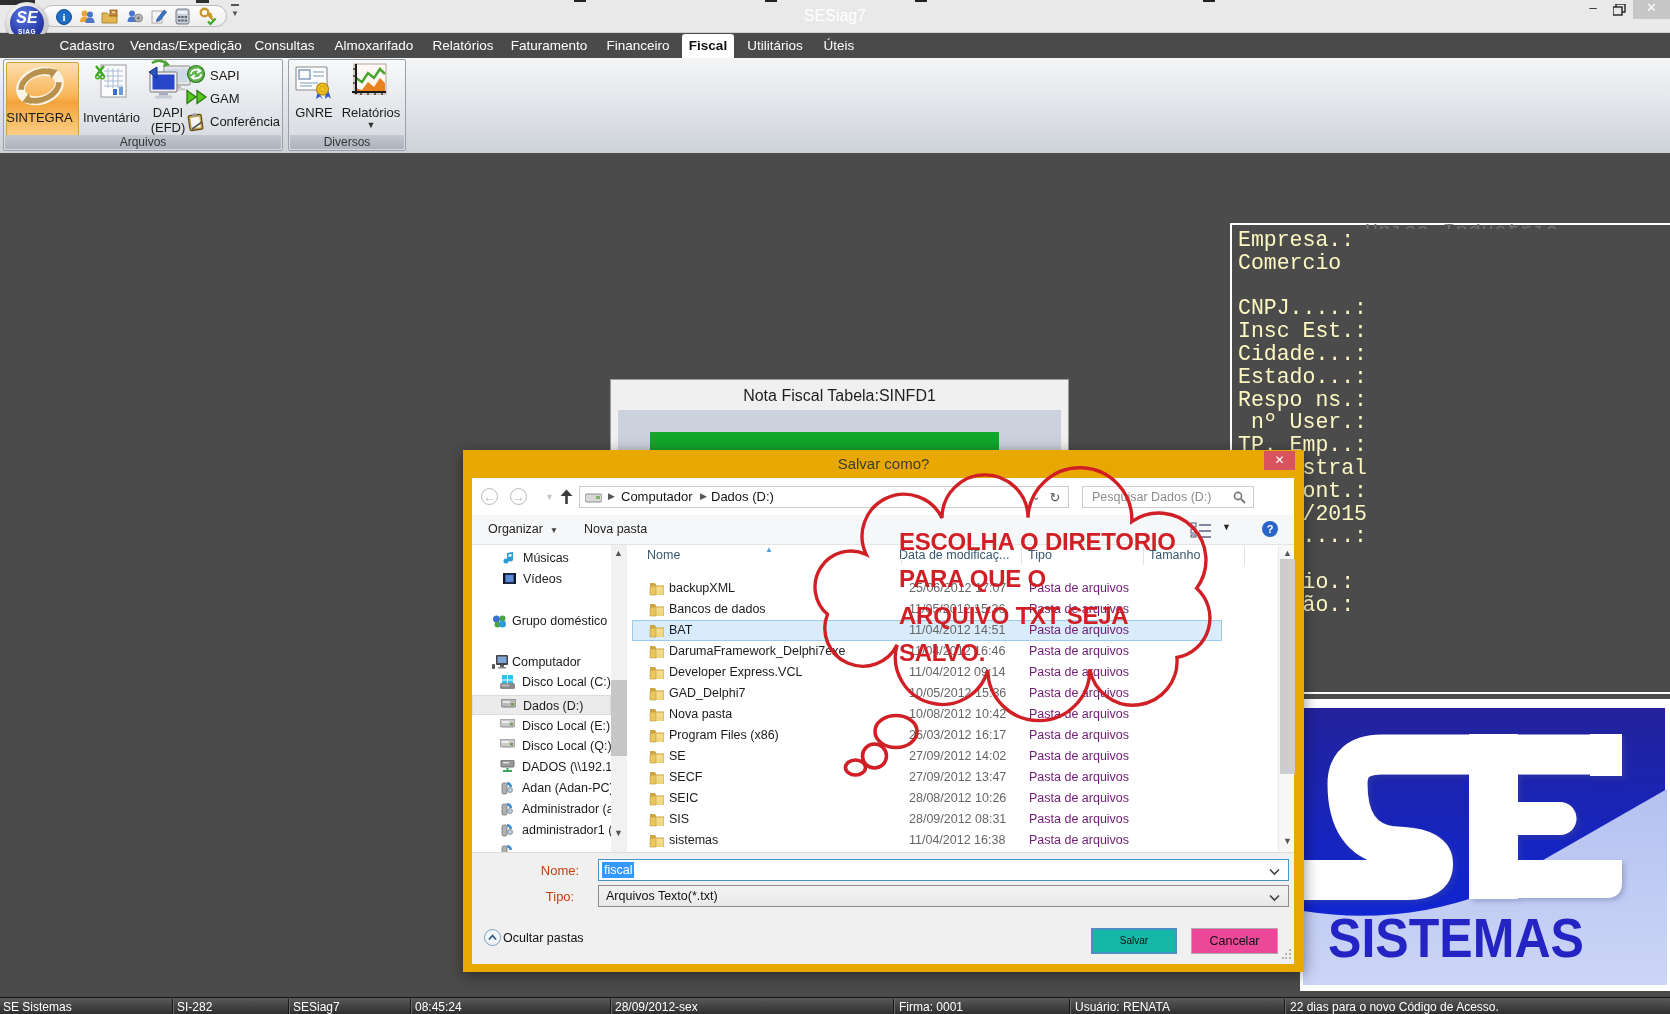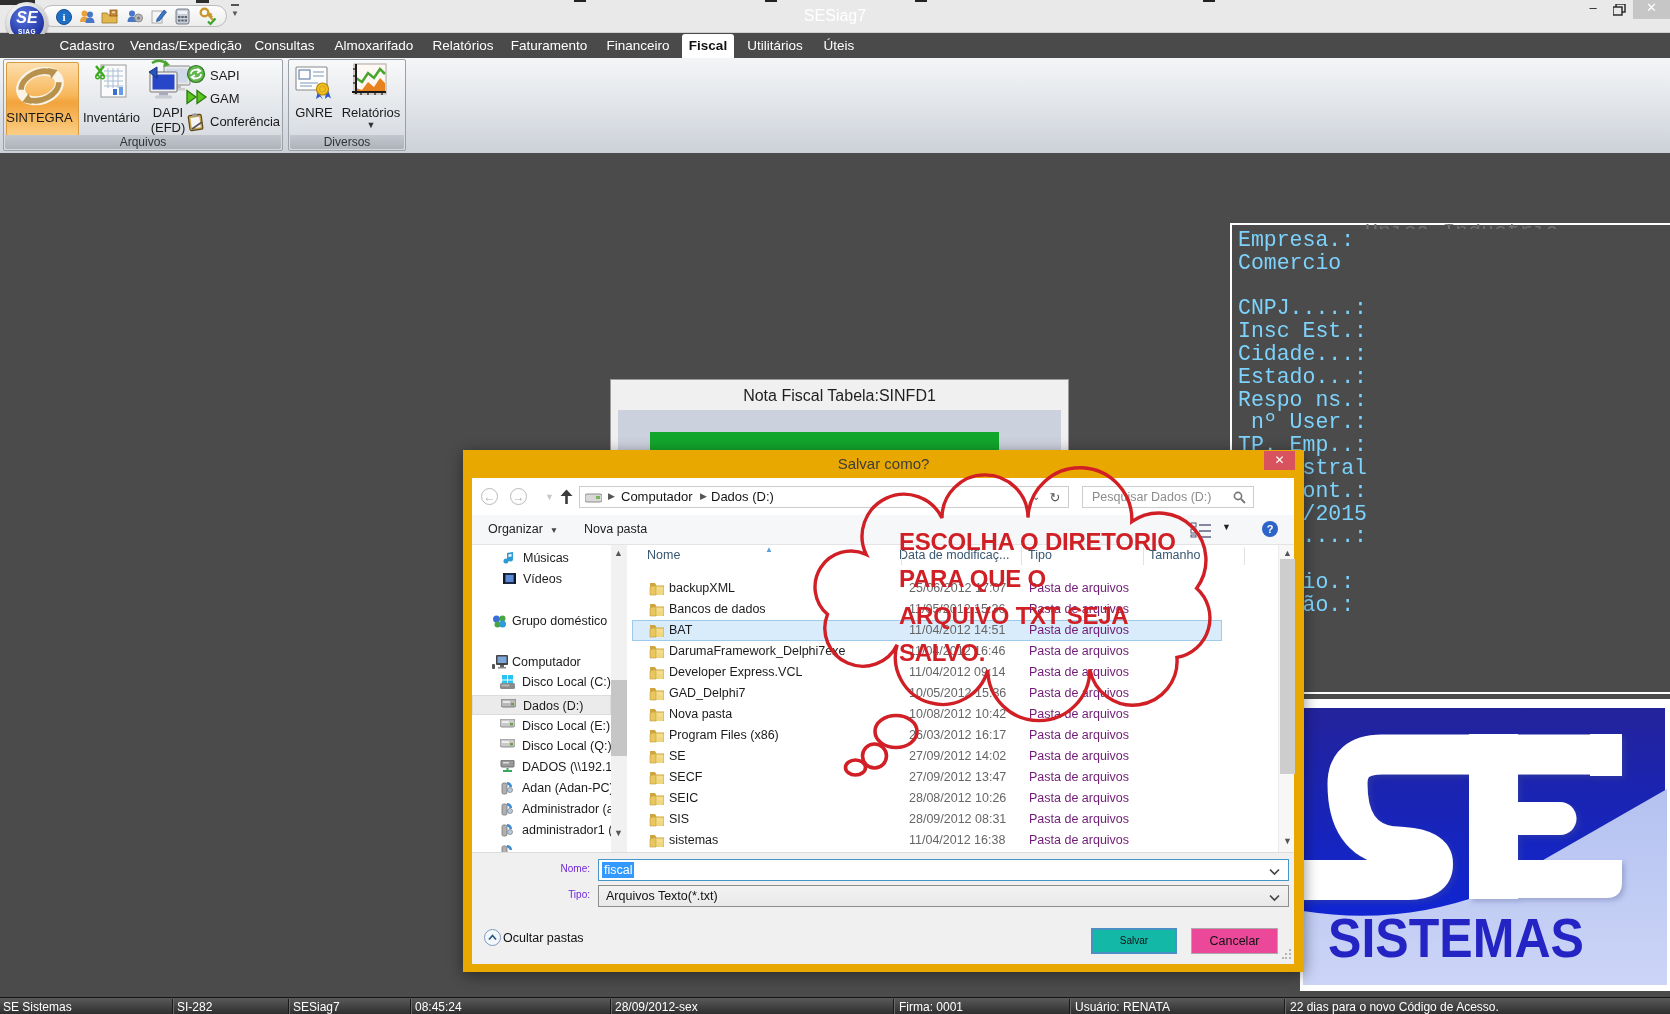--- a/index.html
+++ b/index.html
@@ -25,7 +25,7 @@
 #sintegra{left:2px;top:2px;width:73px;height:74px;background:linear-gradient(#fddfae,#f7b65a 45%,#f2a33c 55%,#fbcf85);border:1px solid #d89b3f;border-radius:2px}
 
 #console{left:1230px;top:223px;width:452px;height:471px;border:2px solid #fff;background:#4b4b4b}
-#console pre{position:absolute;left:6px;top:4px;font-family:"Liberation Mono",monospace;font-size:21.5px;line-height:22.8px;color:#7dd3fc}
+#console pre{position:absolute;left:6px;top:4px;font-family:"Liberation Mono",monospace;font-size:21.5px;line-height:22.8px;color:#fef9c3}
 #ghostname{left:1365px;top:224px;width:280px;height:5px;overflow:hidden;font-family:"Liberation Mono",monospace;font-size:21.5px;color:#6e6e6e}#ghostname span{position:relative;top:-4px}
 
 #nota{left:610px;top:379px;width:459px;height:75px;background:#f0f0f0;border:1px solid #9b9b9b}

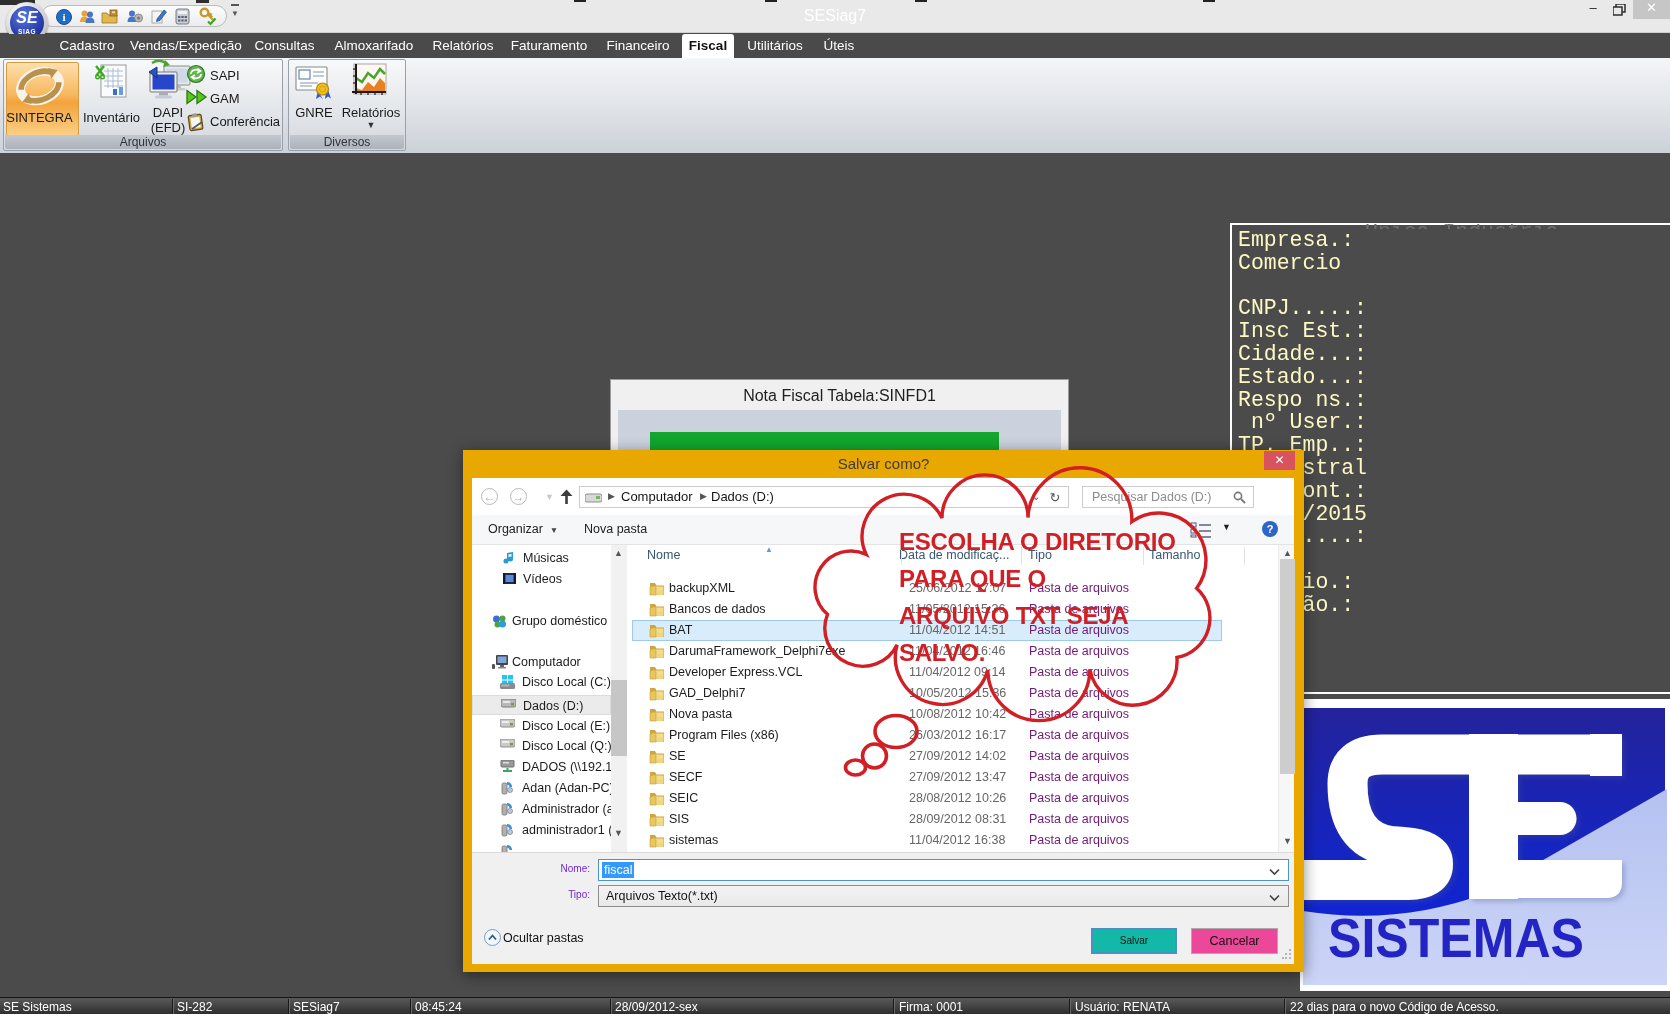--- a/index.html
+++ b/index.html
@@ -60,7 +60,7 @@
 #flscroll{left:806px;top:67px;width:16px;height:307px;background:#f7f7f7;border-left:1px solid #ececec}
 
 #bpanel{left:0;top:374px;width:822px;height:112px;background:#f0f0f0;border-top:1px solid #dcdcdc}
-.blabel{position:absolute;font-size:10px;color:#6d28d9;text-align:right;width:60px}
+.blabel{position:absolute;font-size:13px;color:#c2410c;text-align:center;width:60px}
 #nomebox{left:126px;top:6px;width:691px;height:22px;background:#fff;border:1px solid #4895c8}
 #tipobox{left:126px;top:32px;width:691px;height:22px;background:linear-gradient(#f3f3f3,#e9e9e9);border:1px solid #8d8d8d;font-size:12.5px;color:#111;line-height:20px}
 #btnsalvar{left:619px;top:75px;width:86px;height:26px;background:#14b8a6;border:2px solid #4a90c4;font-size:10px;text-align:center;line-height:22px;color:#111}

